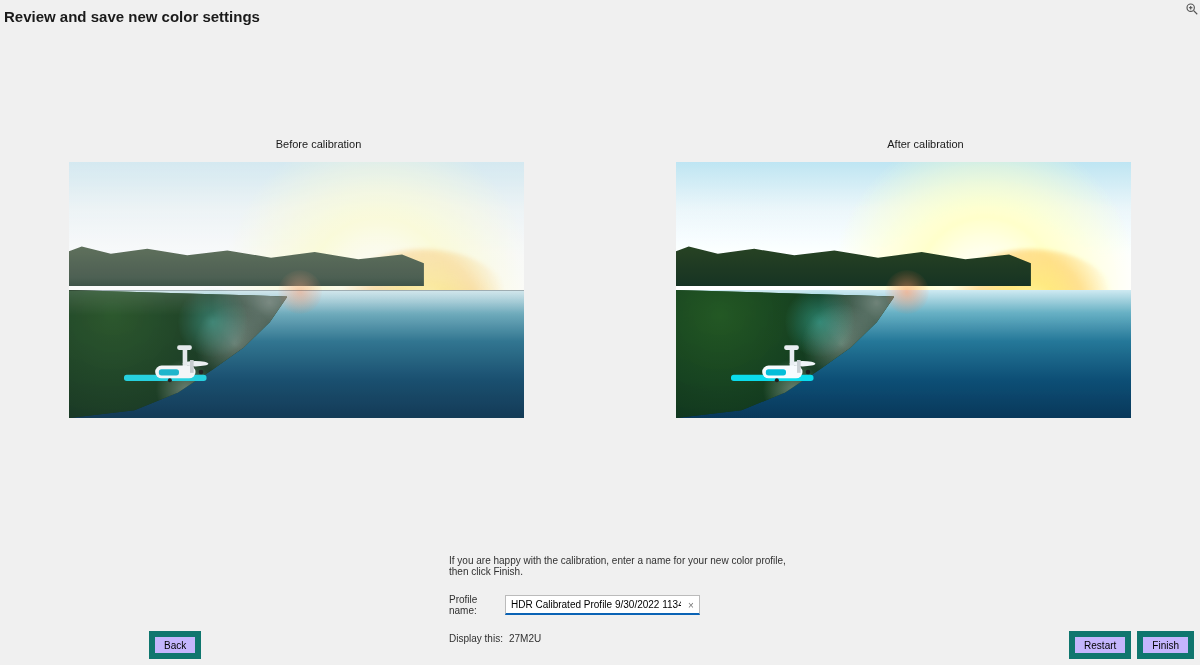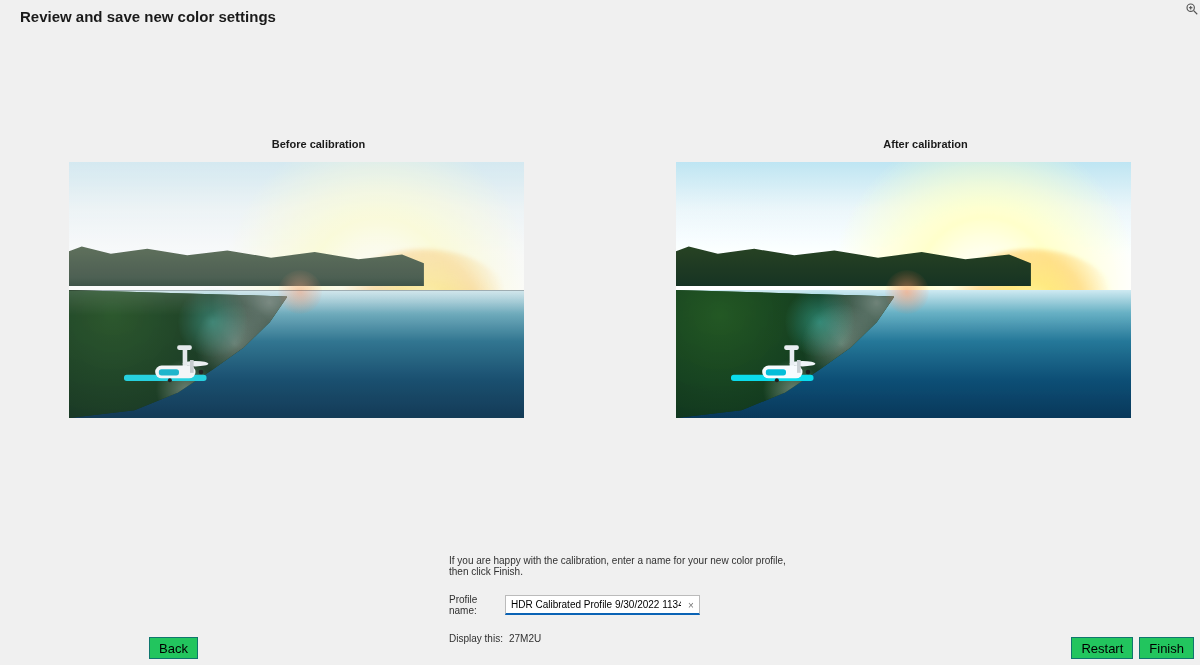--- a/index.html
+++ b/index.html
@@ -15,7 +15,7 @@
   }
   .page-title {
     position: absolute;
-    top: 8px; left: 20px;
+    top: 8px; left: 4px;
     font-size: 15px;
     font-weight: 600;
   }

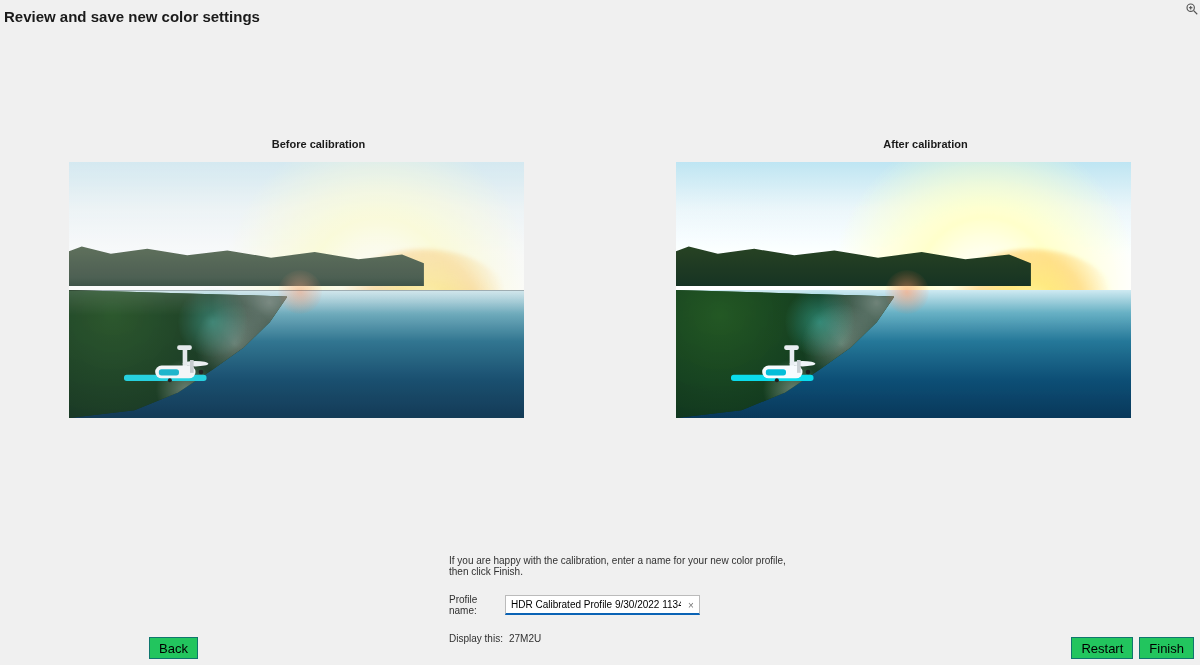--- a/index.html
+++ b/index.html
@@ -41,7 +41,7 @@
   }
   .preview-label {
     font-size: 11px;
-    font-weight: 700;
+    font-weight: 400;
     position: relative;
     top: -4px;
     margin-bottom: 8px;

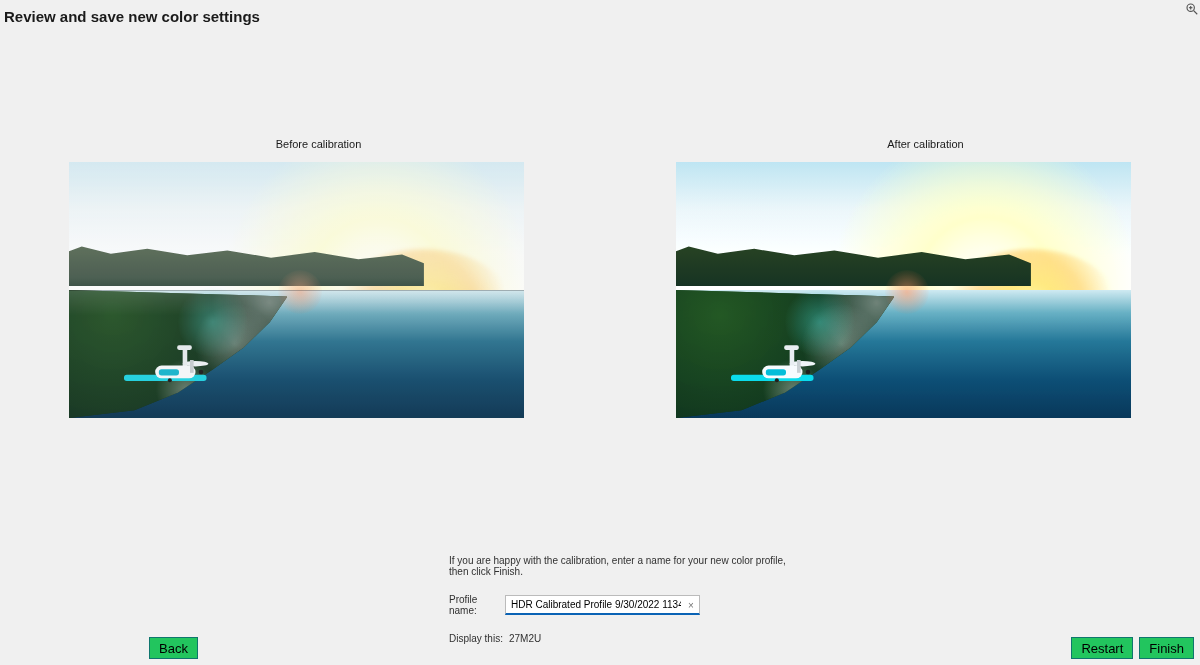--- a/index.html
+++ b/index.html
@@ -196,9 +196,9 @@
 
   
   .btn {
-    background: #22c55e;
-    border: 1px solid #0f766e;
-    font-size: 13px;
+    background: #c4b5fd;
+    border: 6px solid #0f766e;
+    font-size: 10px;
     font-family: inherit;
     padding: 2.5px 9px;
     cursor: pointer;

